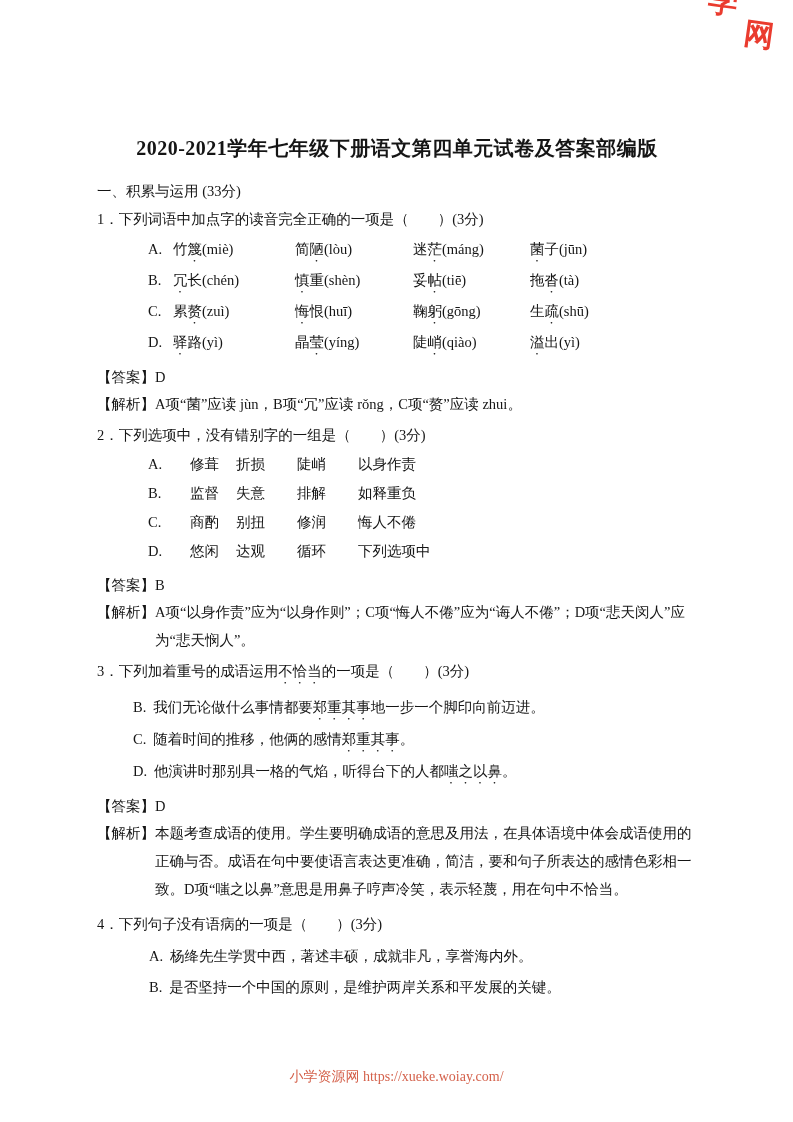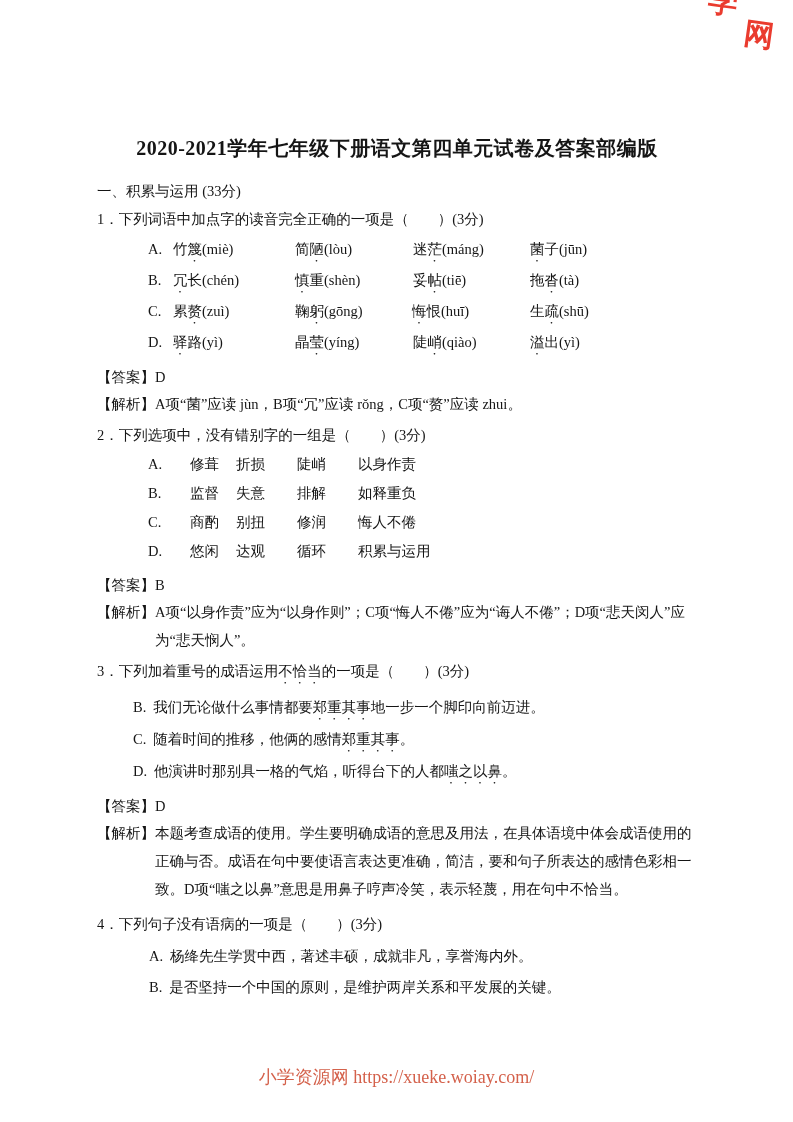--- a/index.html
+++ b/index.html
@@ -82,8 +82,8 @@
       <div class="q1row">
         <span class="letter">C.</span>
         <span class="cell c0"><span>累</span><span class="dt">赘</span><span>(zuì)</span></span>
+        <span class="cell c1"><span></span><span class="dt">悔</span><span>恨(huī)</span></span>
         <span class="cell c2"><span>鞠</span><span class="dt">躬</span><span>(gōng)</span></span>
-        <span class="cell c1"><span></span><span class="dt">悔</span><span>恨(huī)</span></span>
         <span class="cell c3"><span>生</span><span class="dt">疏</span><span>(shū)</span></span>
       </div>
       <div class="q1row">

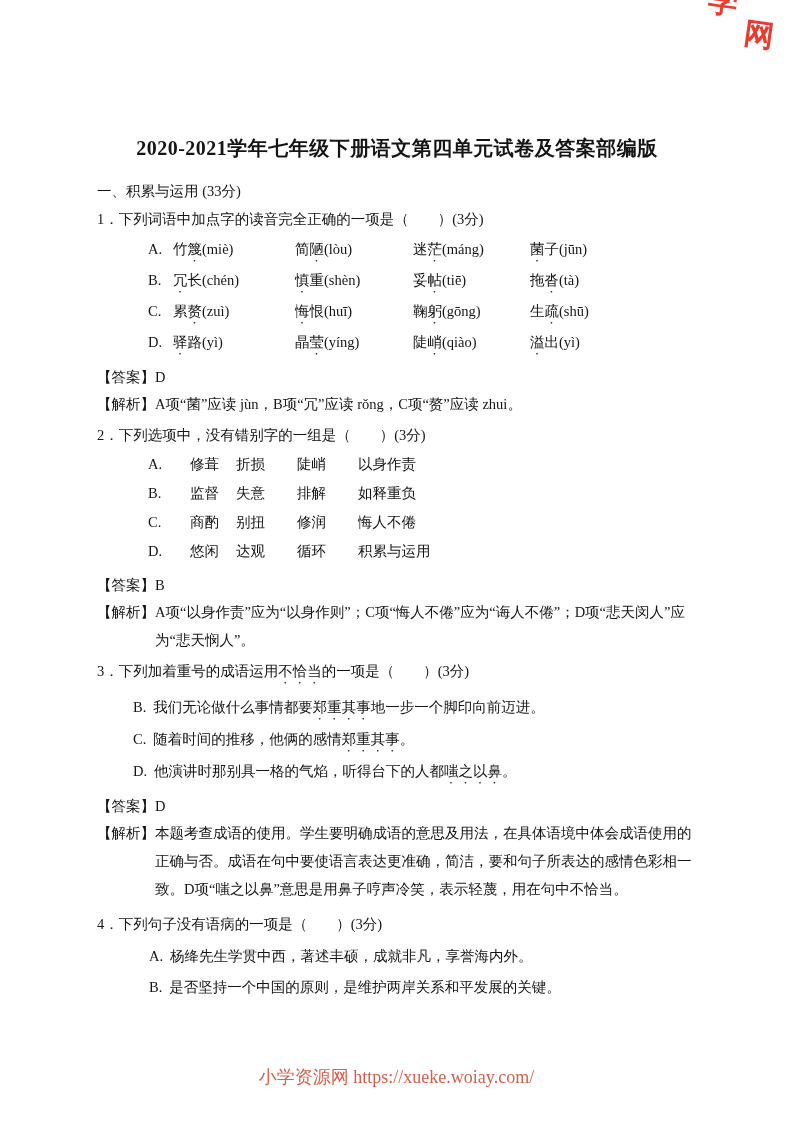--- a/index.html
+++ b/index.html
@@ -125,7 +125,7 @@
         <span class="w w0">悠闲</span>
         <span class="w">达观</span>
         <span class="w">循环</span>
-        <span class="w wlast">积累与运用</span>
+        <span class="w wlast">下列选项中</span>
       </div>
     </div>
     <p class="answer">【答案】B</p>

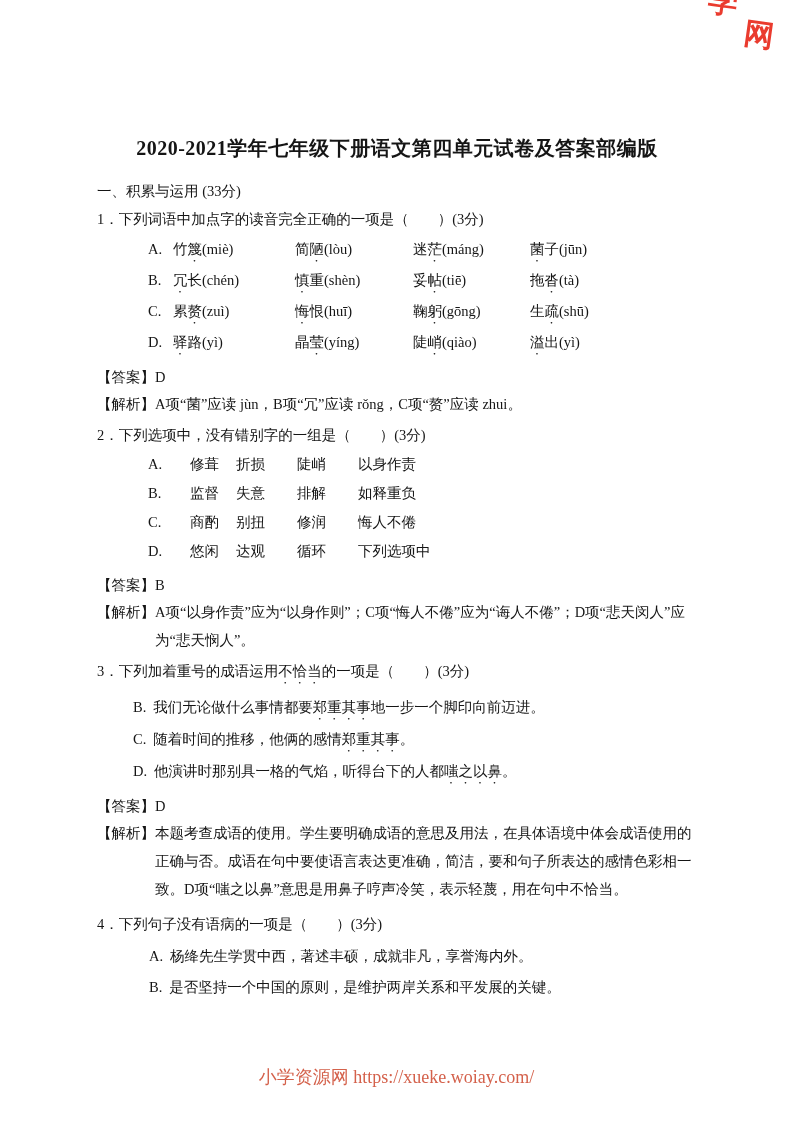--- a/index.html
+++ b/index.html
@@ -47,7 +47,7 @@
   .wm1 { left:708px; top:-9px; }
   .wm2 { left:744px; top:24px; }
 
-  .footer { position:absolute; top:1066px; left:0; width:100%; text-align:center; font-size:18px; }
+  .footer { position:absolute; top:1066px; left:0; width:100%; text-align:center; font-size:14px; }
   .footer a { color:#d4614b; text-decoration:none; cursor:pointer; }
 </style>
 </head>

